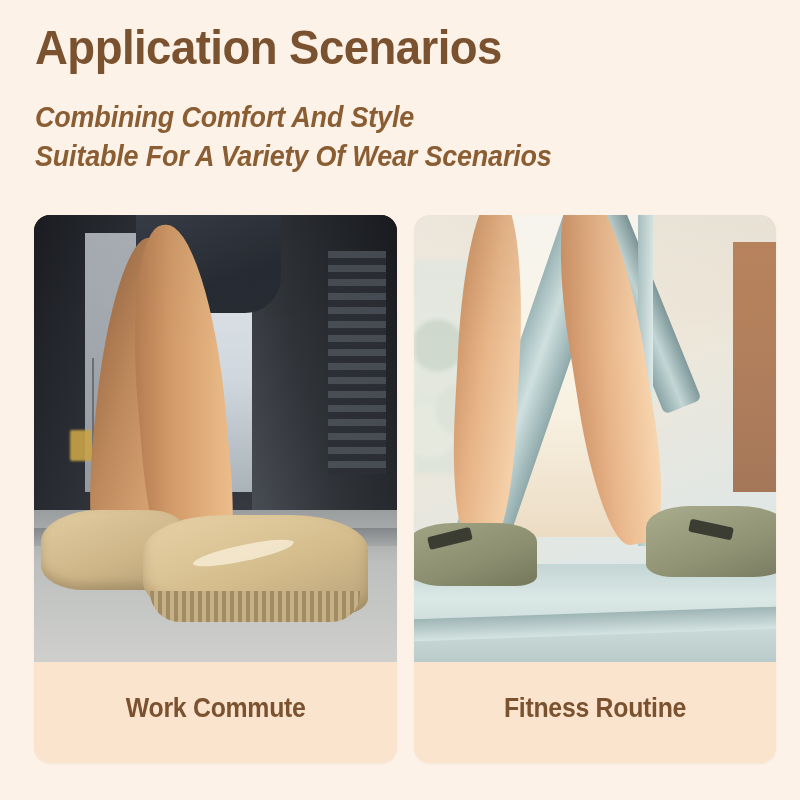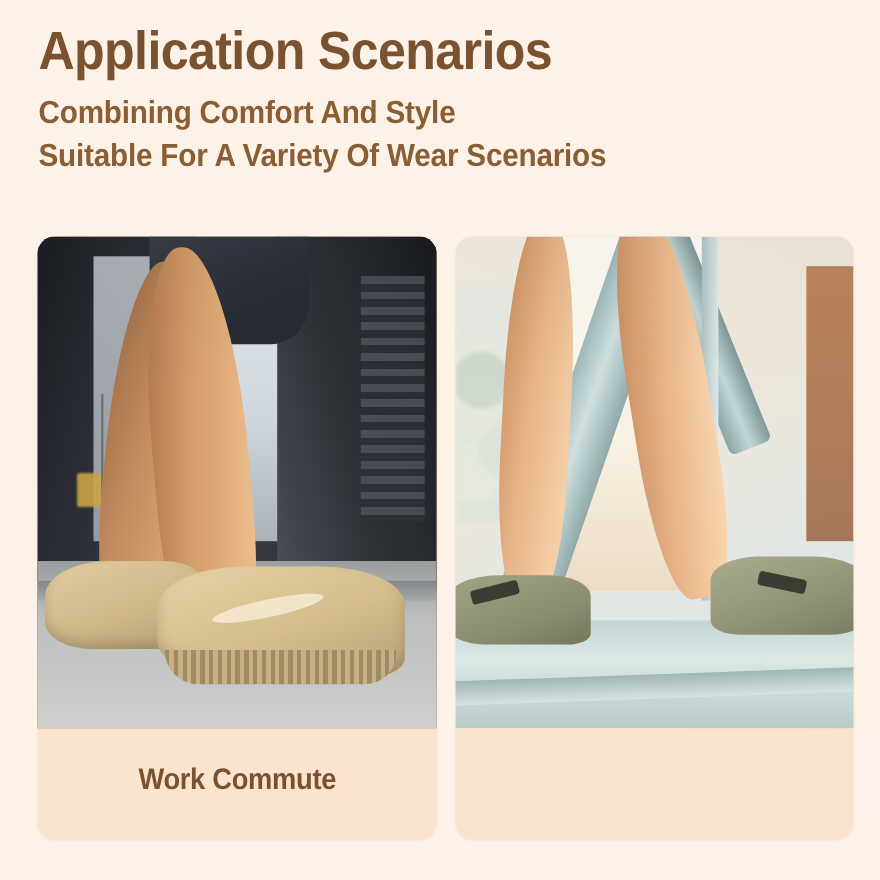--- a/index.html
+++ b/index.html
@@ -42,7 +42,8 @@
     transform-origin: left center;
   }
   .subtitle-block {
-    margin-top: 10px;
+    margin-top: 24px;
+    font-style: italic;
   }
   .subtitle-line {
     font-size: 29px;

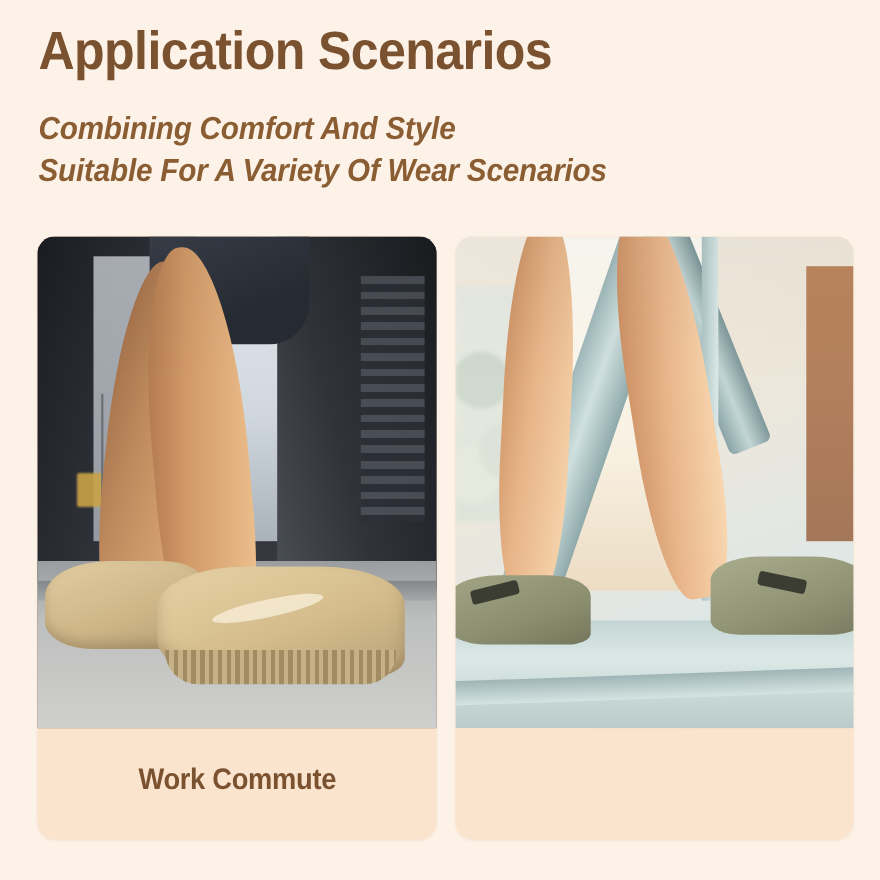--- a/index.html
+++ b/index.html
@@ -394,6 +394,9 @@
         <div class="lace-r"></div>
         <div class="photo-shade"></div>
       </div>
+      <div class="card-label">
+        <span class="card-label-text">Fitness Routine</span>
+      </div>
     </div>
 
 

